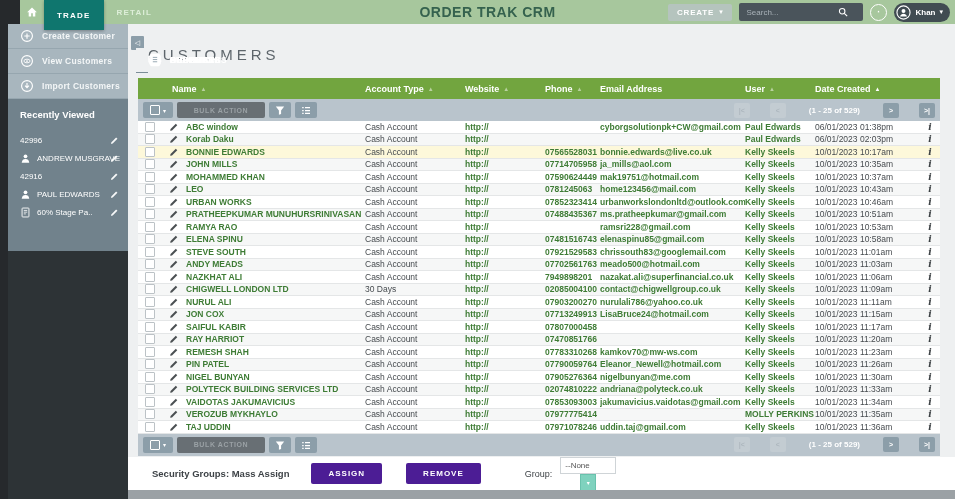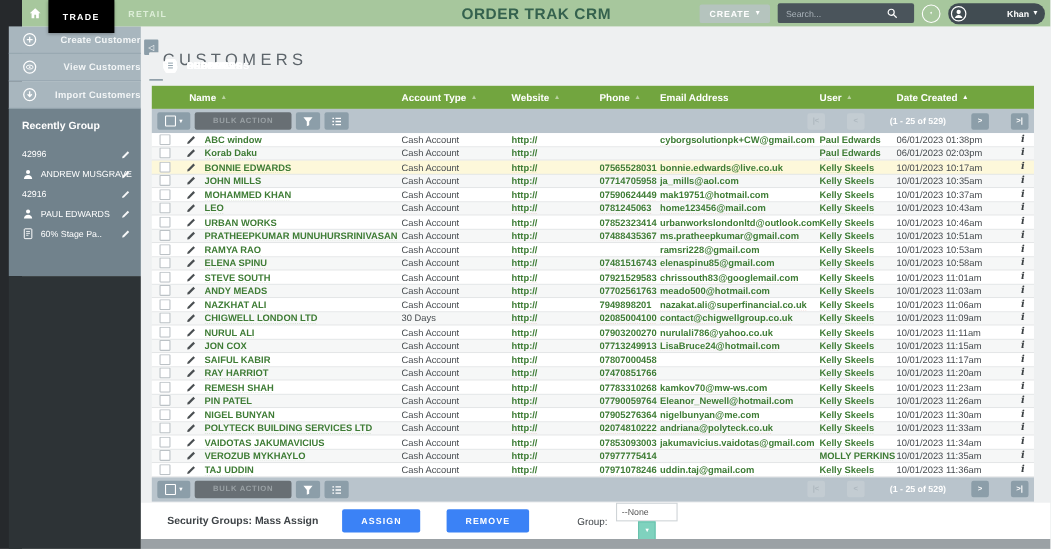--- a/index.html
+++ b/index.html
@@ -12,7 +12,7 @@
   .home-btn{width:24px;height:24px;display:flex;align-items:center;justify-content:center;cursor:pointer;}
   .tabs{display:flex;align-items:flex-start;height:30px;}
   .tab{padding:0 13px;height:24px;display:flex;align-items:center;font-size:8px;font-weight:700;letter-spacing:1.2px;color:#ddeed8;cursor:pointer;}
-  .tab.active{background:#000000;color:#fff;height:30px;box-shadow:0 1px 3px rgba(0,0,0,.3);}
+  .tab.active{background:#0f766e;color:#fff;height:30px;box-shadow:0 1px 3px rgba(0,0,0,.3);}
   .brand{position:absolute;left:0;right:0;top:0;height:24px;display:flex;align-items:center;justify-content:center;
          font-size:14px;font-weight:700;letter-spacing:.5px;color:#35624e;pointer-events:none;}
   .top-right{position:absolute;right:5px;top:0;height:24px;display:flex;align-items:center;gap:7px;z-index:2;}

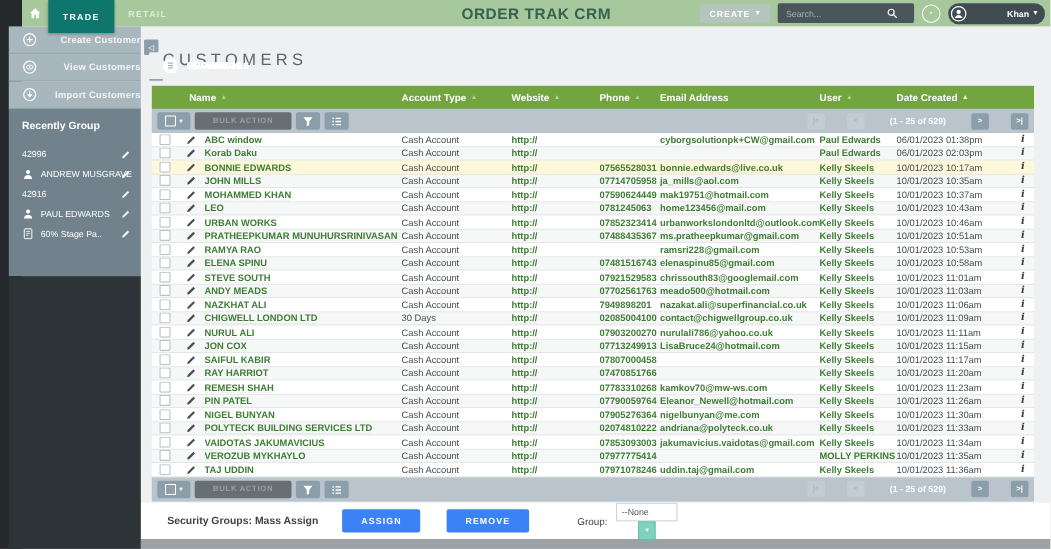--- a/index.html
+++ b/index.html
@@ -25,7 +25,7 @@
   .search-ic{width:10px;height:10px;margin-left:2px;}
   .bell-btn{width:17px;height:17px;border-radius:50%;border:1.3px solid #fff;background:transparent;display:flex;align-items:center;justify-content:center;cursor:pointer;}
   .user-chip{background:#414c52;height:19px;border-radius:10px;display:flex;align-items:center;gap:4px;padding:0 7px 0 2px;color:#fff;cursor:pointer;}
-  .user-chip .uname{font-size:8px;font-weight:700;margin-left:32px;}
+  .user-chip .uname{font-size:8px;font-weight:700;}
   .user-caret{font-size:7px;}
 
   

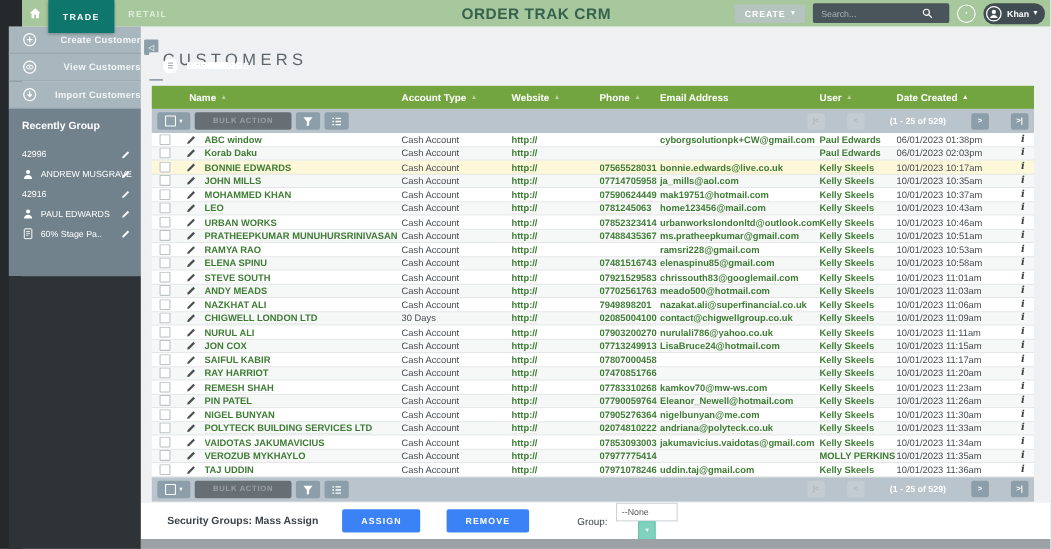--- a/index.html
+++ b/index.html
@@ -31,7 +31,7 @@
   
   .sidebar{position:absolute;left:8px;top:24px;width:120px;bottom:0;display:flex;flex-direction:column;z-index:4;}
   .nav-item{height:25px;flex:none;display:flex;align-items:center;gap:8px;padding-left:12px;background:#8c9ea9;border-bottom:1px solid #7b8d98;color:#fff;cursor:pointer;box-sizing:border-box;}
-  .nav-item.sub{background:#a8b6be;border-bottom:1px solid #96a6af;justify-content:space-between;}
+  .nav-item.sub{background:#a8b6be;border-bottom:1px solid #96a6af;}
   .nav-label{font-size:8.5px;font-weight:700;letter-spacing:.3px;white-space:nowrap;}
   .nav-item.sub .nav-label{font-weight:600;color:#f3f6f7;}
   .icon{display:inline-flex;}

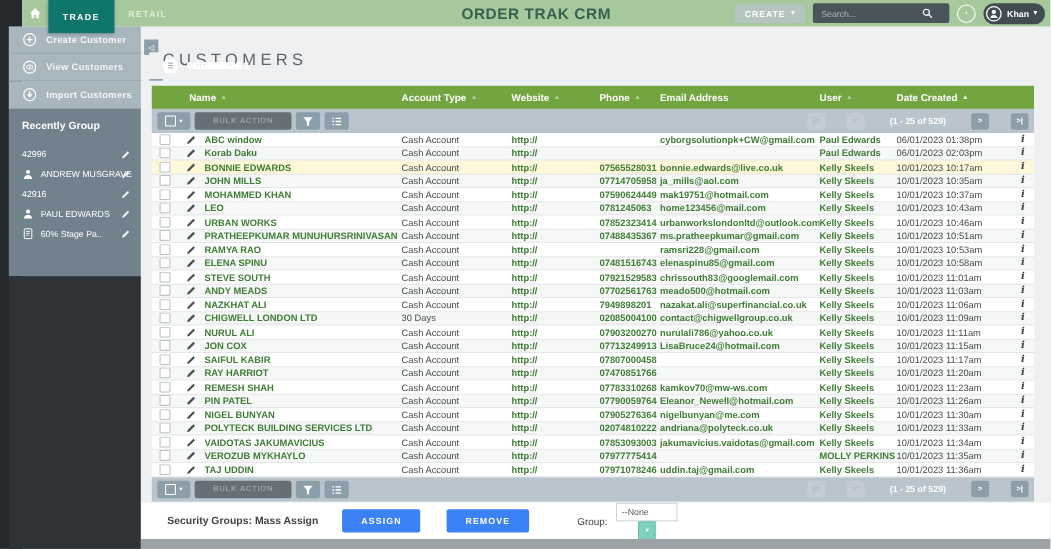--- a/index.html
+++ b/index.html
@@ -241,7 +241,7 @@
       </div>
     </div>
   <div class="recent">
-    <div class="recent-title">Recently Group</div>
+    <div class="recent-title">Recently Viewed</div>
     <div>
         <div class="rv-item">
           <span class="rv-left">

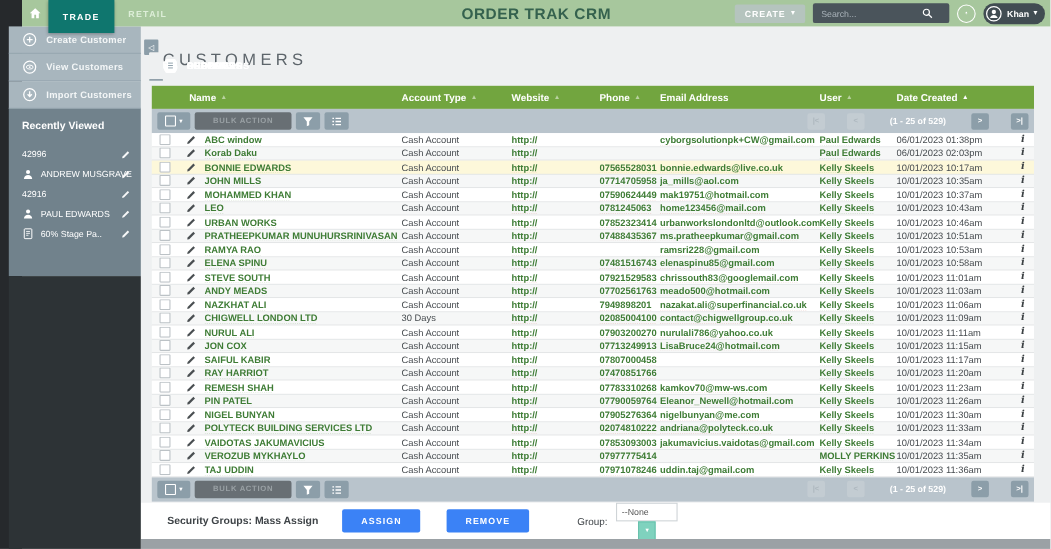--- a/index.html
+++ b/index.html
@@ -90,7 +90,7 @@
   
   .footer-band{position:absolute;left:0;right:0;bottom:9px;height:33px;background:#fff;display:flex;align-items:center;padding-left:24px;box-sizing:border-box;}
   .sec-label{font-size:9.5px;font-weight:700;color:#3e4347;margin-right:22px;}
-  .coral-btn{background:#3b82f6;color:#fff;border:none;border-radius:2px;font-size:8px;font-weight:700;letter-spacing:1px;
+  .coral-btn{background:#4c1d95;color:#fff;border:none;border-radius:2px;font-size:8px;font-weight:700;letter-spacing:1px;
              padding:6px 17px;margin-right:24px;cursor:pointer;font-family:inherit;}
   .group-label{font-size:9px;color:#3e4347;margin:0 8px 0 20px;}
   .group-select{display:flex;align-items:center;cursor:pointer;flex-direction:column;}

